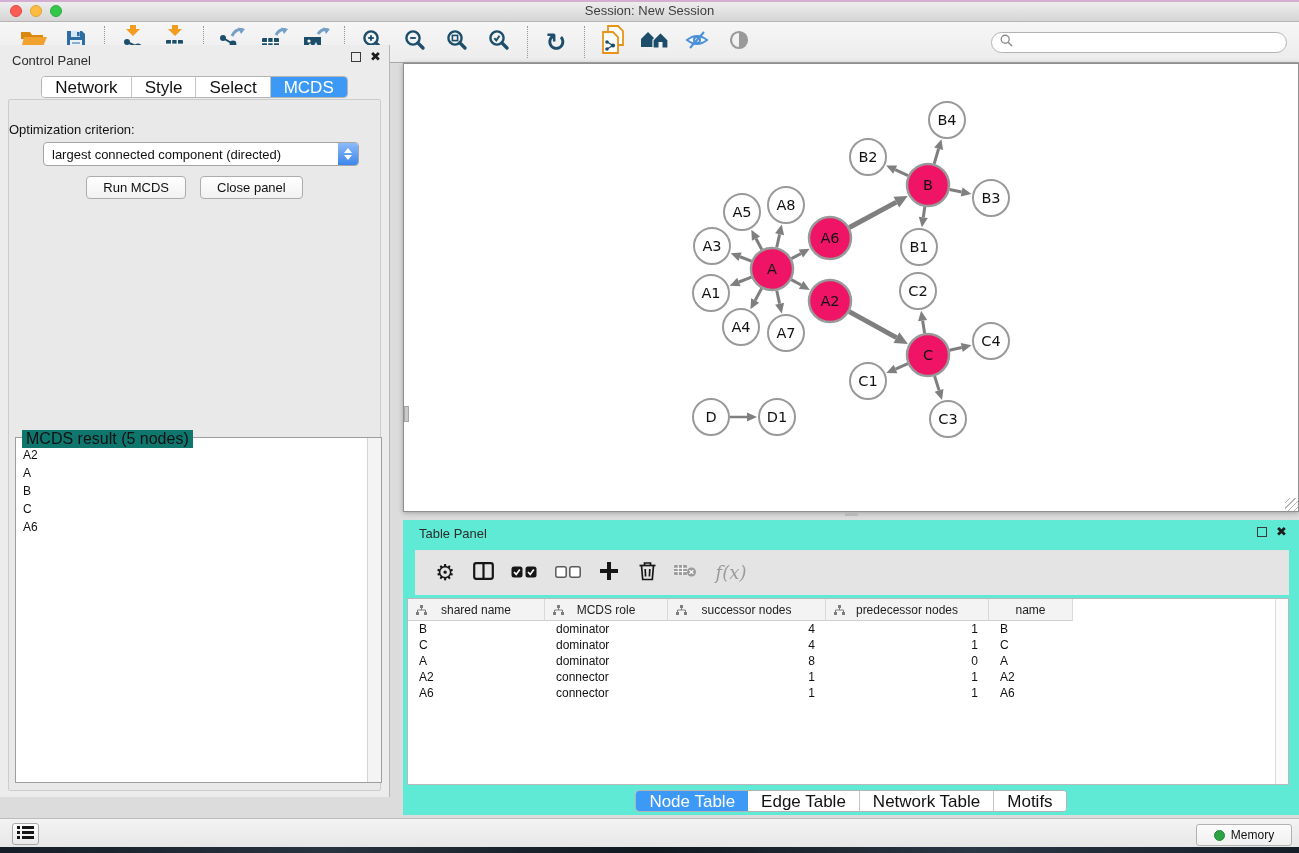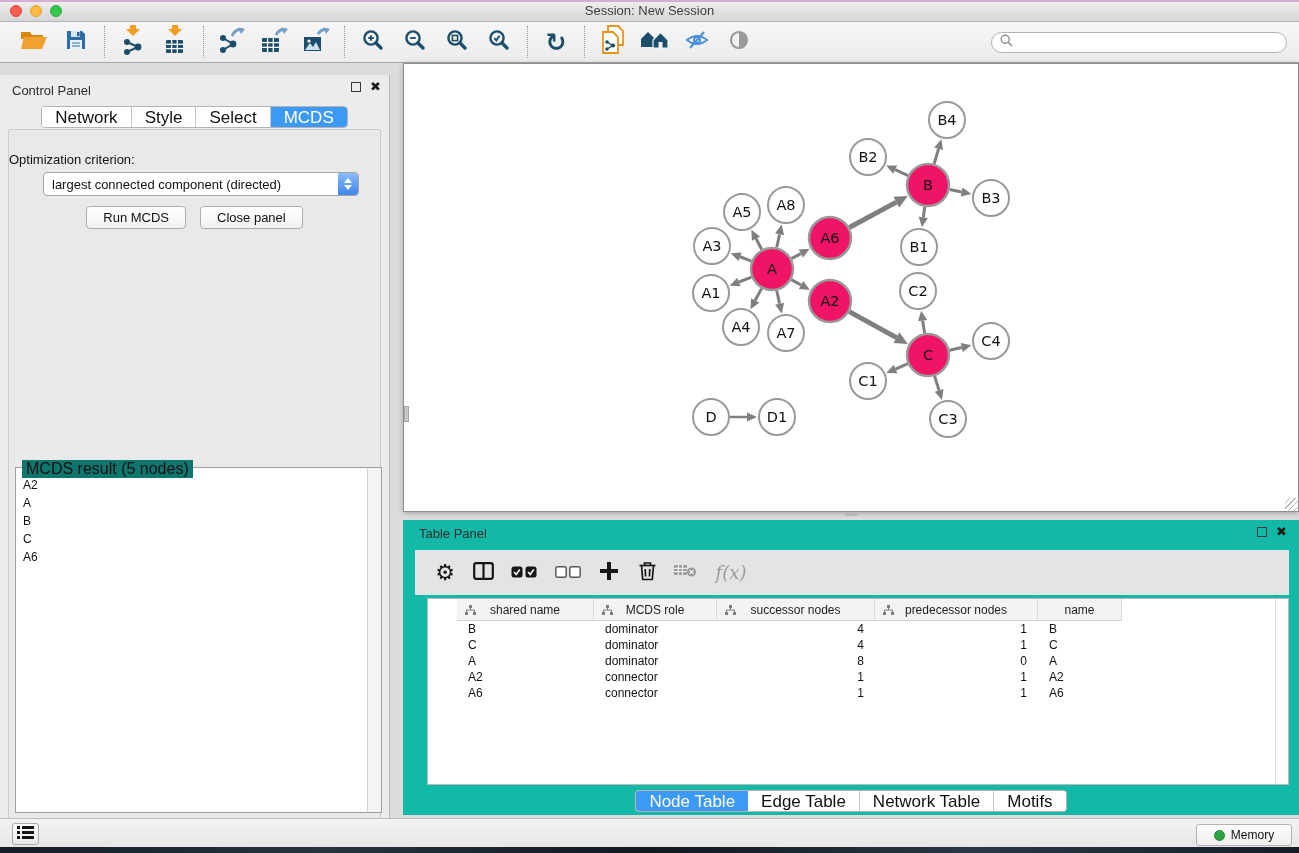--- a/index.html
+++ b/index.html
@@ -30,7 +30,7 @@
   #search-box input { border:none; outline:none; flex:1; font-size:12px; background:transparent; }
 
   
-  #control-panel { position:absolute; left:0; top:75px; width:390px; height:752px;
+  #control-panel { position:absolute; left:0; top:45px; width:390px; height:752px;
     background:#ececec; border-right:1px solid #b5b5b5; }
   #cp-title { position:absolute; left:12px; top:8px; font-size:13px; color:#2d2d2d; }
   .panel-btns { position:absolute; top:7px; display:flex; gap:9px; align-items:center; }

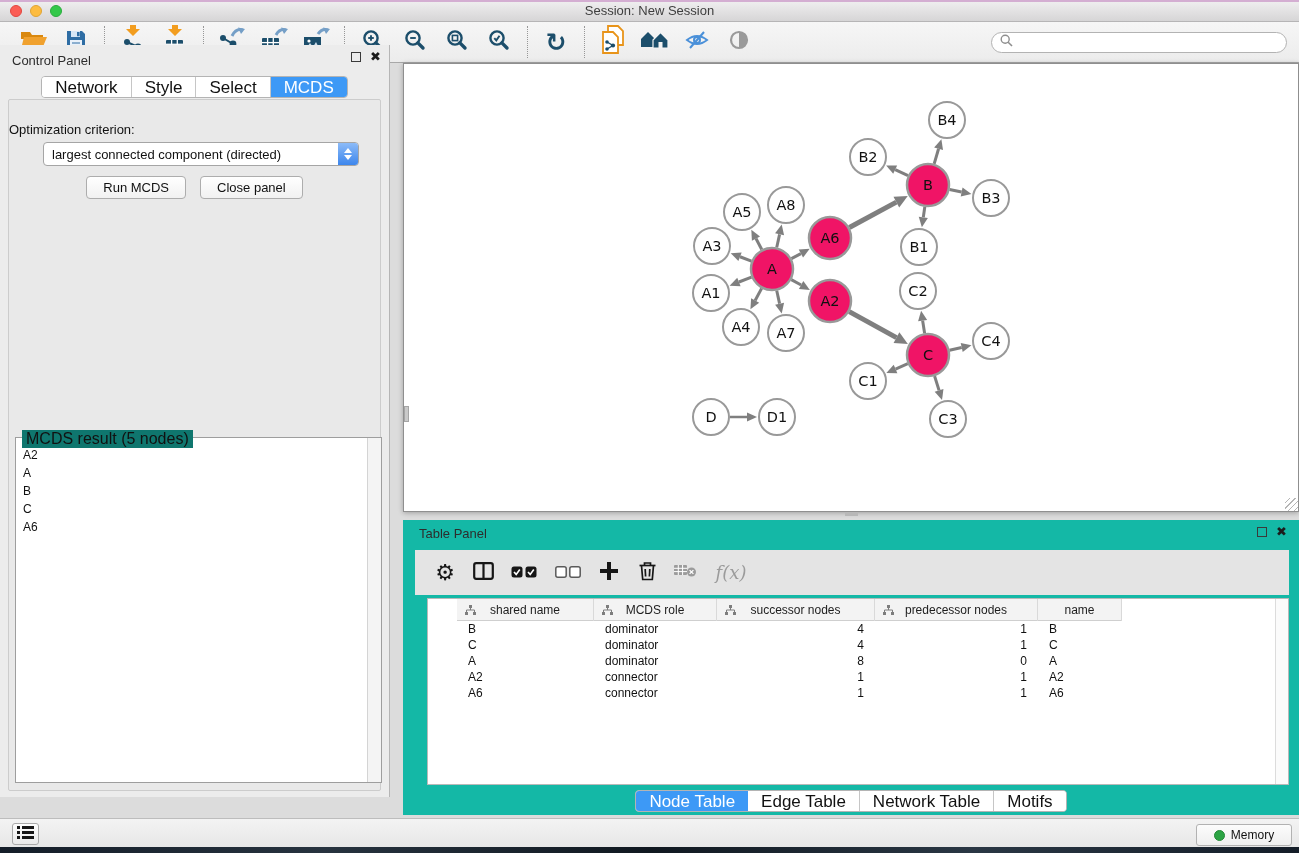--- a/index.html
+++ b/index.html
@@ -75,7 +75,7 @@
   #split-handle { position:absolute; left:845px; top:513px; width:13px; height:3px; background:#b8b8b8; }
 
   
-  #table-panel { position:absolute; left:403px; top:520px; width:896px; height:295px; background:#14b8a6; }
+  #table-panel { position:absolute; left:403px; top:520px; width:896px; height:295px; background:#5eead4; }
   #tp-title { position:absolute; left:16px; top:6px; font-size:13px; color:#2d2d2d; }
   #tp-toolbar { position:absolute; left:12px; right:10px; top:30px; height:45px; background:#e4e4e4;
     display:flex; align-items:center; gap:10px; padding-left:16px; }

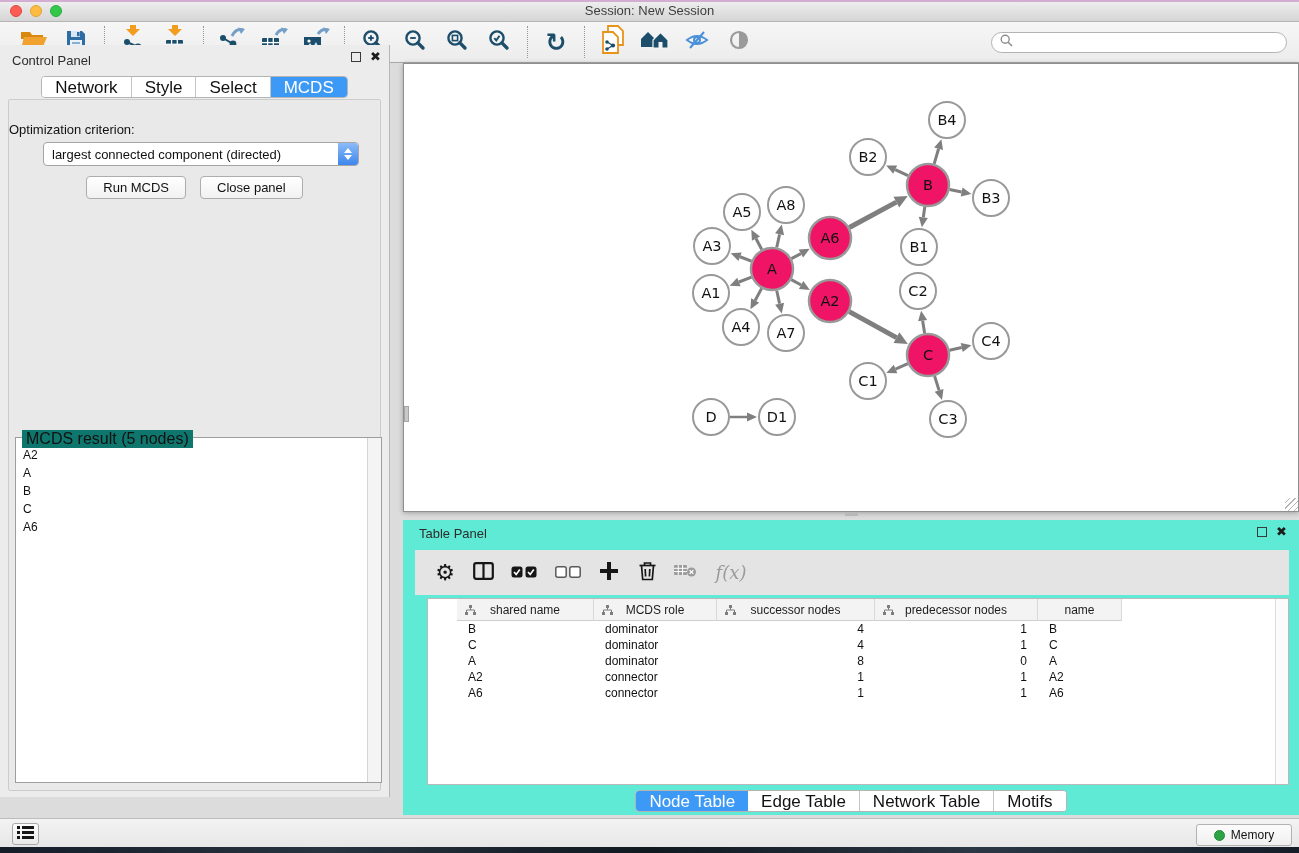--- a/index.html
+++ b/index.html
@@ -82,7 +82,7 @@
   .tp-btn { width:28px; height:30px; display:flex; align-items:center; justify-content:center; }
   .gear-glyph { font-family:"DejaVu Sans",sans-serif; font-size:22px; color:#161616; line-height:1; }
   .fx-glyph { font-family:"DejaVu Serif",serif; font-style:italic; font-size:18px; color:#9b9b9b; }
-  #tp-table { position:absolute; left:24px; right:10px; top:78px; height:187px; background:#fff; border:1px solid #b9b9b9; overflow:hidden;padding-left:29px; }
+  #tp-table { position:absolute; left:4px; right:10px; top:78px; height:187px; background:#fff; border:1px solid #b9b9b9; overflow:hidden; }
   .tgrid { display:grid; grid-template-columns:137px 123px 158px 163px 84px; width:665px; }
   #thead { background:#f3f3f3; border-bottom:1px solid #cfcfcf; height:22px; }
   .th { position:relative; display:flex; align-items:center; justify-content:center;

